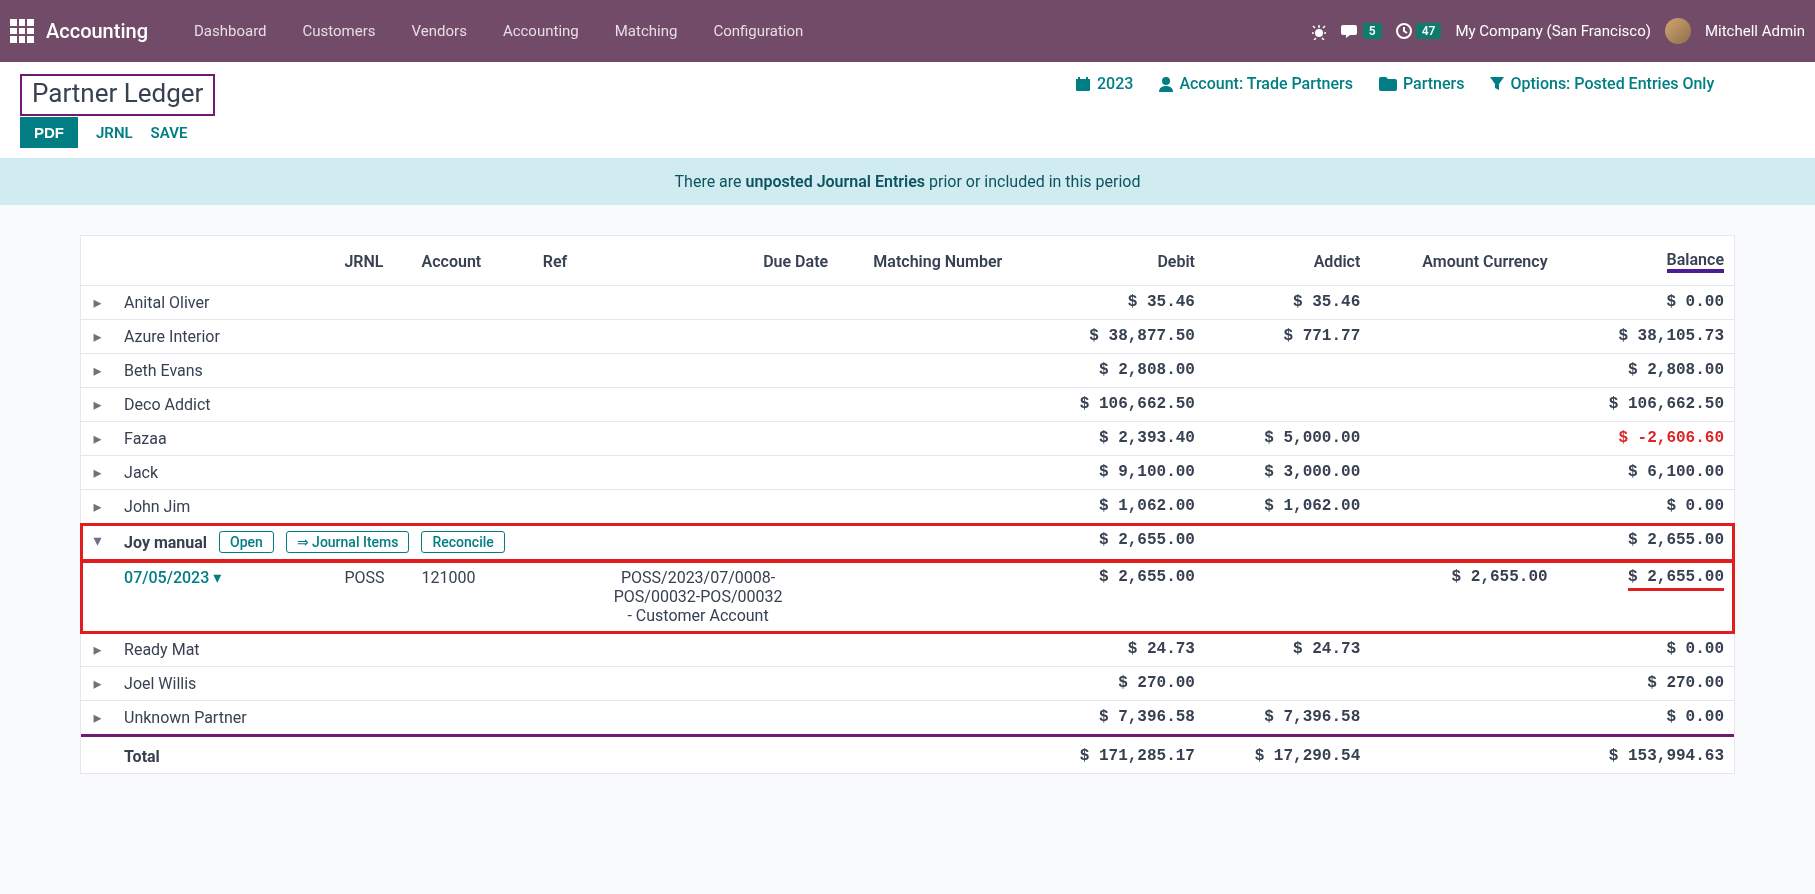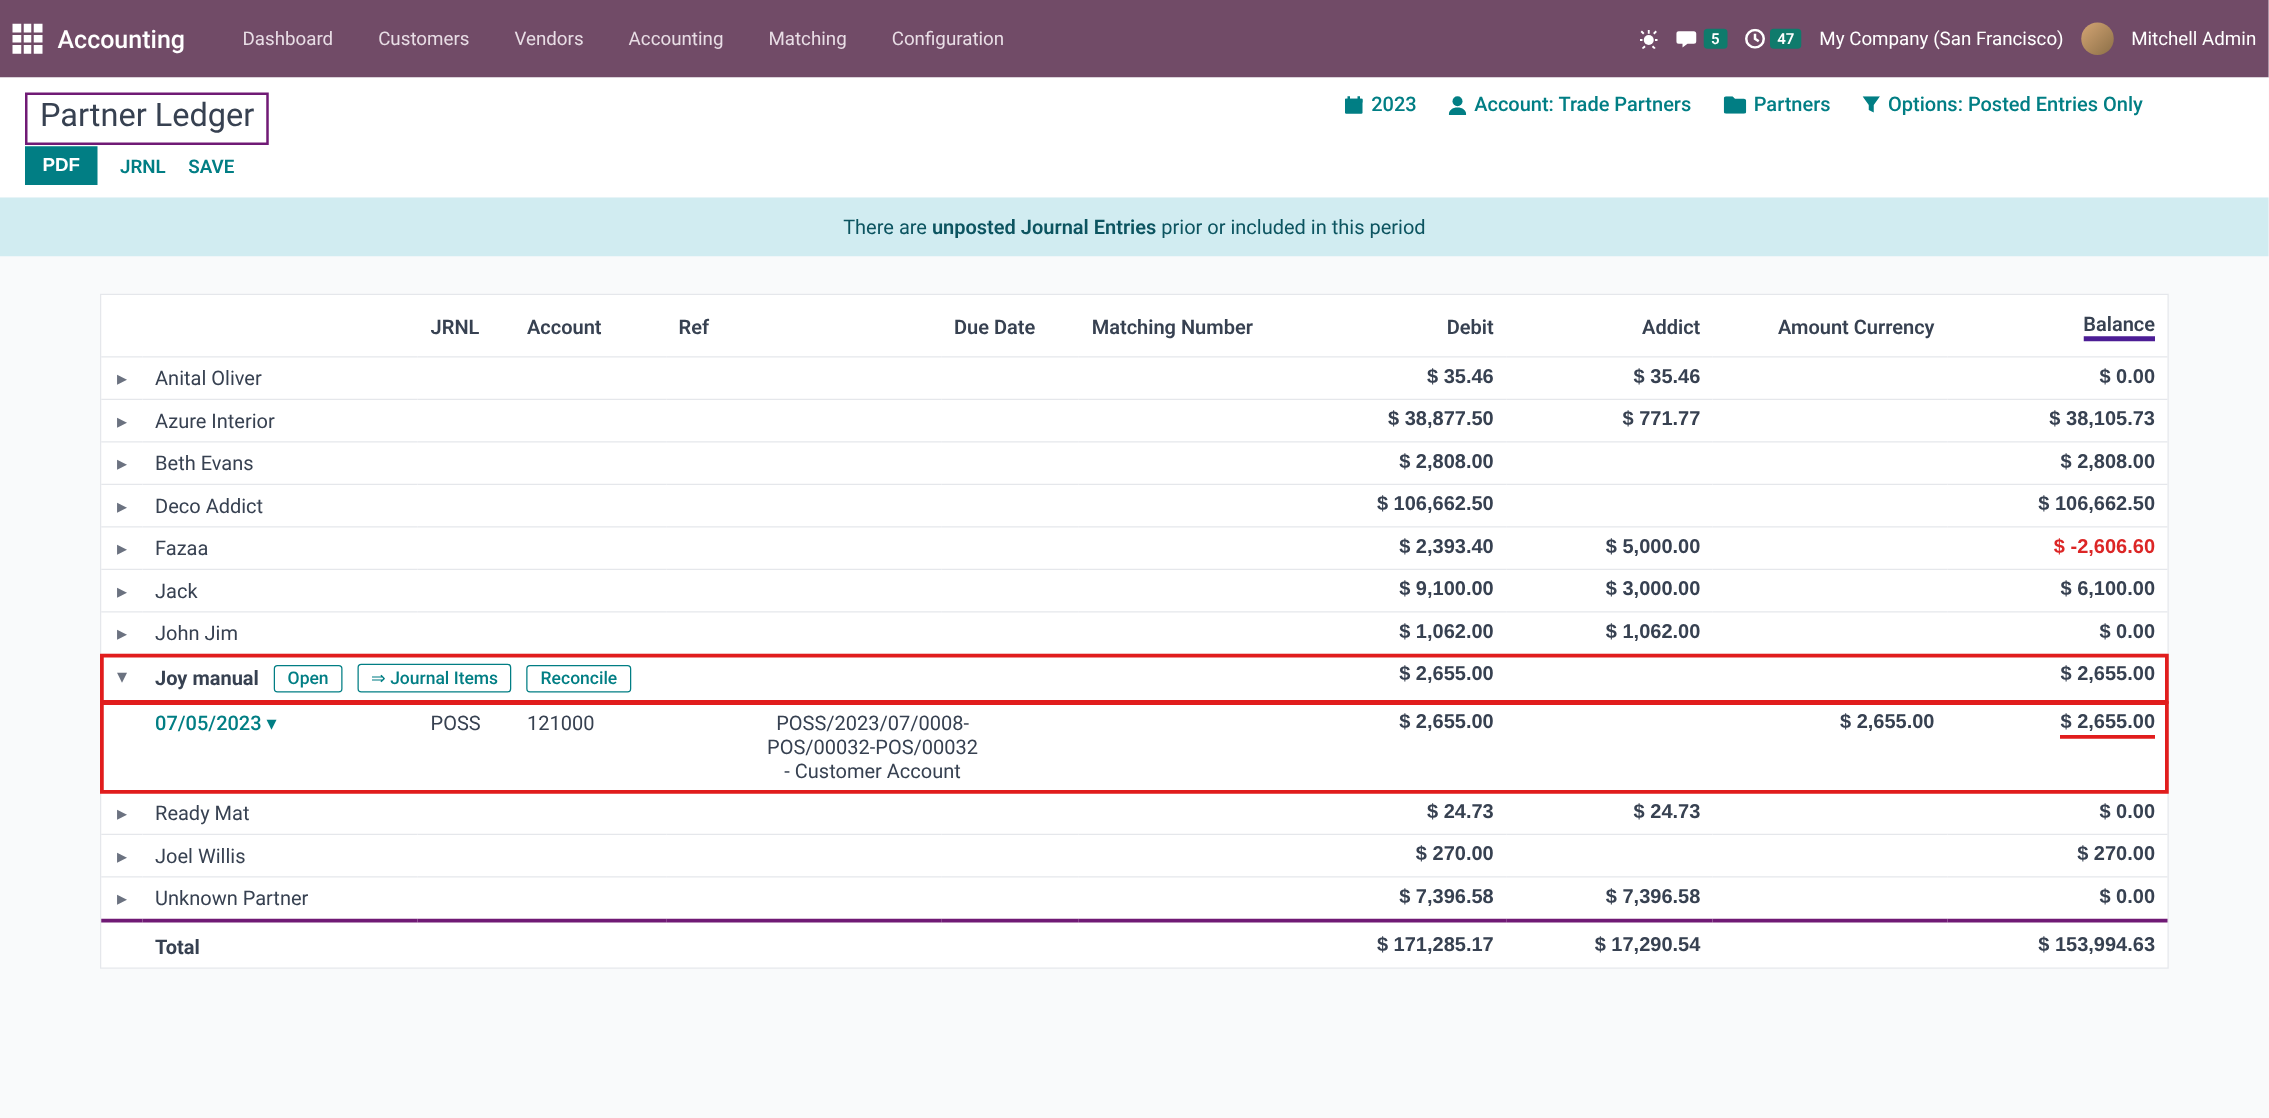--- a/index.html
+++ b/index.html
@@ -35,7 +35,7 @@
 .report-card { background: #fff; border: 1px solid #e5e7eb; padding: 0; }
 table { width: 100%; border-collapse: collapse; }
 th { text-align: left; padding: 14px 10px 12px; font-size: 16px; font-weight: 600; color: #374151; }
-th.num, td.num { text-align: right; font-family: Liberation Sans, sans-serif; }
+th.num, td.num { text-align: right; font-family: Liberation Mono, monospace; }
 th.num { font-family: inherit; }
 .balance-h { border-bottom: 4px solid #4c1d95; display: inline-block; }
 tbody tr { border-top: 1px solid #e5e7eb; }

